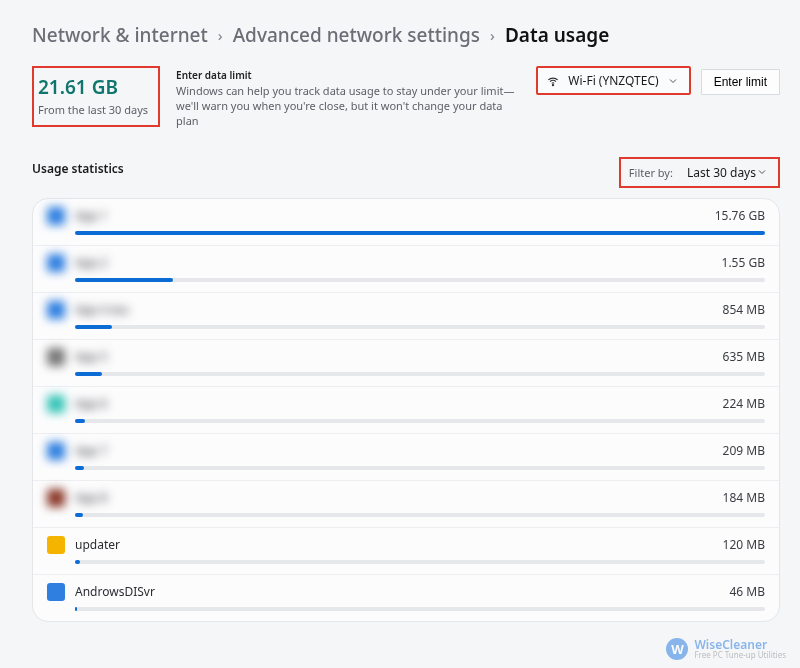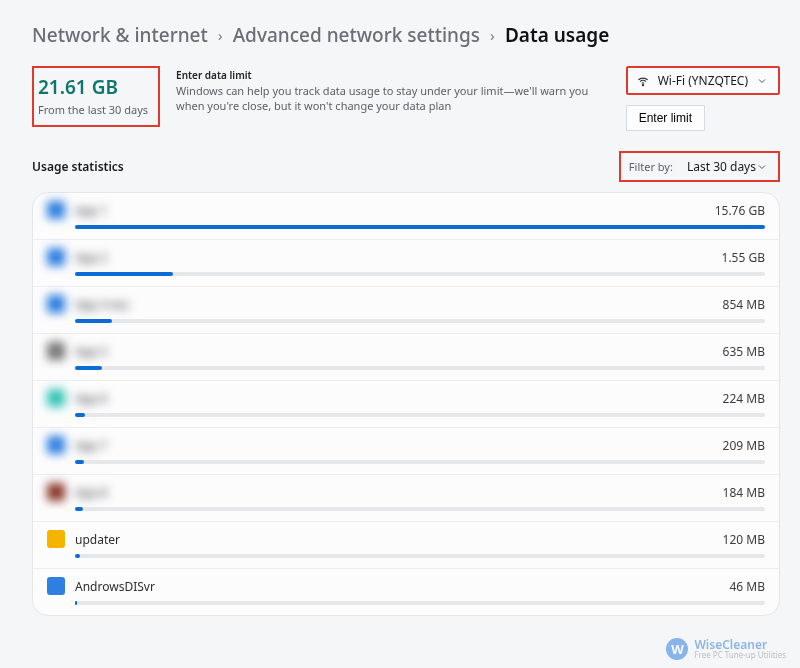--- a/index.html
+++ b/index.html
@@ -25,7 +25,7 @@
   .limit-block { flex: 1; padding-top: 2px; }
   .limit-block .t { font-size: 10px; font-weight: 600; color: #222; }
   .limit-block .d { font-size: 11px; color: #5c5f66; margin-top: 2px; max-width: 460px; line-height: 1.35; }
-  .right-col { display: flex; flex-direction: column; align-items: flex-start; gap: 10px; }
+  .right-col { display: flex; flex-direction: row; align-items: flex-end; gap: 10px; }
   .net-select { border: 2px solid #e03a2f; padding: 4px 10px 4px 8px; display: flex; align-items: center; gap: 8px; font-size: 12px; background: #fafbfc; border-radius: 2px; min-width: 150px; }
   .wifi-icon { width:14px; height:14px; }
   .chev { width:12px; height:12px; margin-left:auto; }

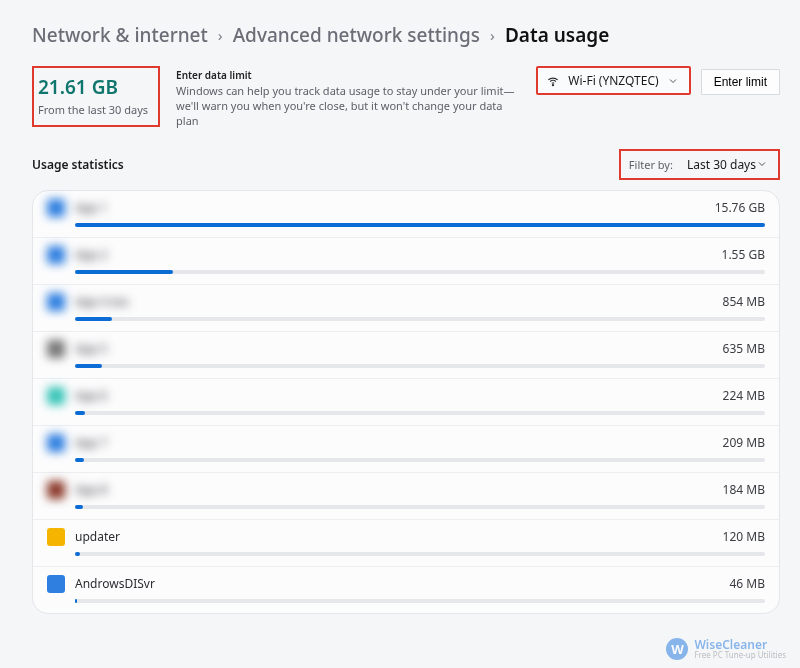--- a/index.html
+++ b/index.html
@@ -34,7 +34,7 @@
   
   .stats-hdr { display: flex; align-items: center; margin-top: 20px; }
   .stats-hdr .lab { font-size: 12px; font-weight: 600; }
-  .filter-wrap { margin-left: auto; border: 2px solid #e03a2f; padding: 3px 6px 3px 8px; display: flex; align-items: center; gap: 10px; }
+  .filter-wrap { margin-left: auto; border: 2px solid #e03a2f; padding: 3px 6px 3px 8px; display: flex; align-items: center; gap: 10px; margin-top: 8px; }
   .filter-wrap .fl { font-size: 11px; color: #5c5f66; }
   .filter-sel { display: flex; align-items: center; font-size: 12px; padding: 2px 4px; }
 

